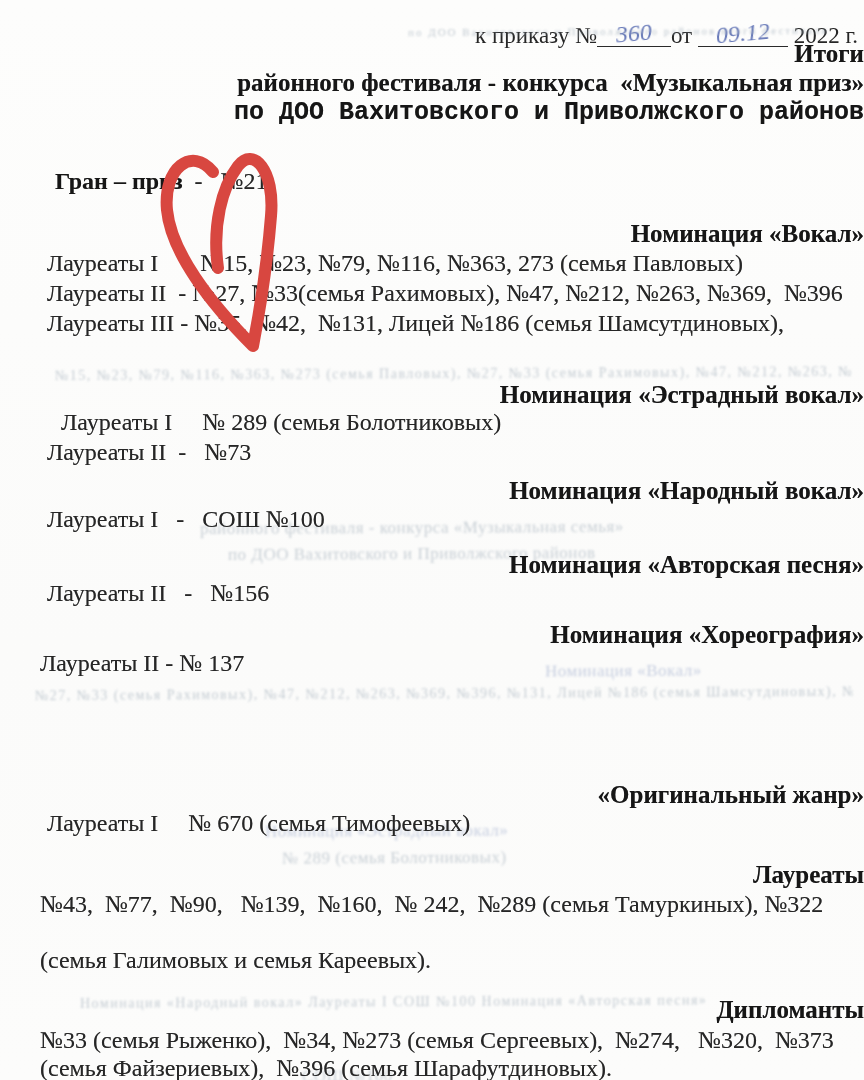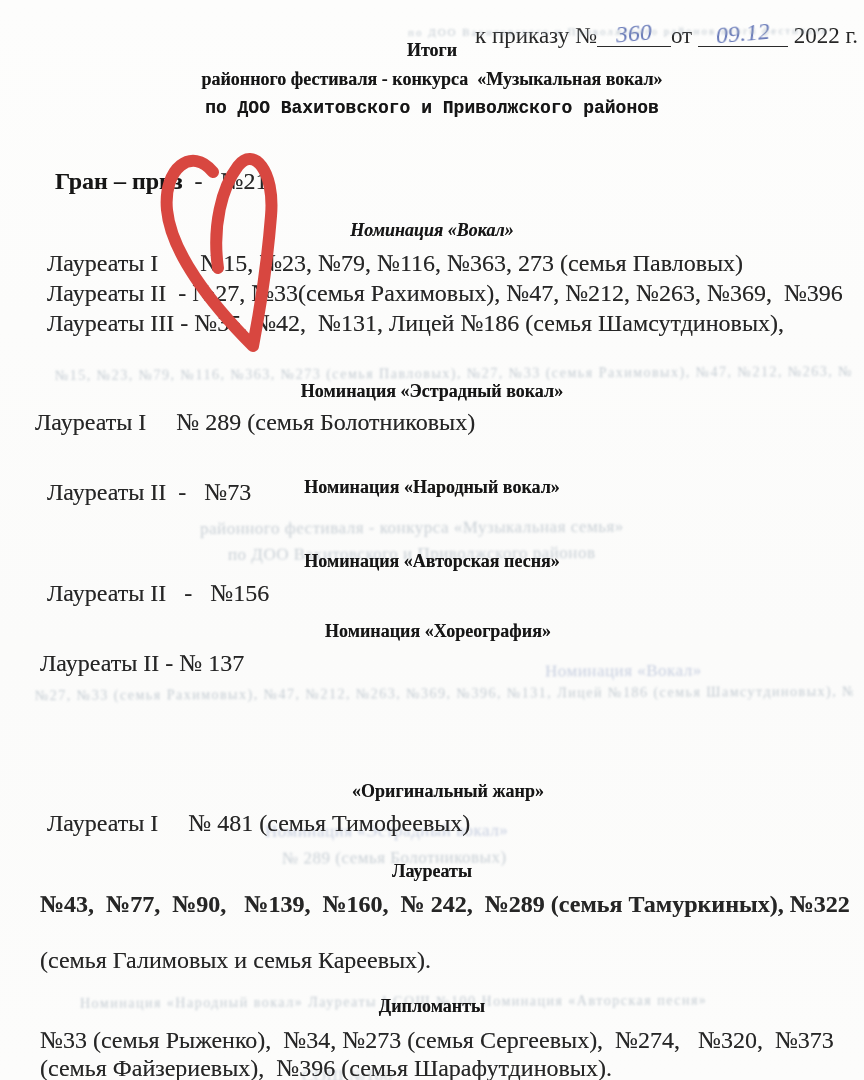--- a/index.html
+++ b/index.html
@@ -22,9 +22,9 @@
   .heading{
     position:absolute;
     left:0;right:0;
-    text-align:center;
+    text-align:right;
     font-weight:bold;
-    font-size:18px;
+    font-size:25px;
     white-space:pre;
     color:#161616;
     text-shadow:0 0 0.6px rgba(0,0,0,0.5);

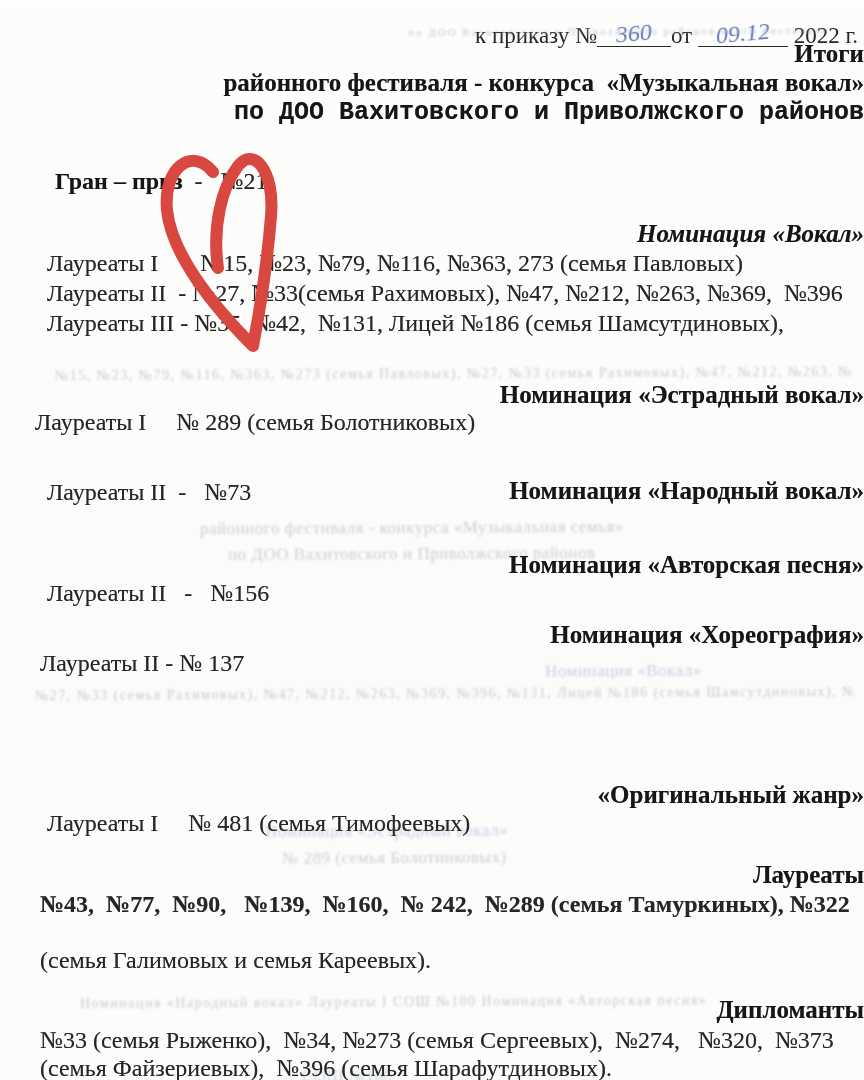--- a/index.html
+++ b/index.html
@@ -96,7 +96,7 @@
   <div class="ghost big" style="top:1066px;left:302px;width:260px;">СОШ №100</div>
 
   <div class="heading" style="top:40px;">Итоги</div>
-  <div class="heading" style="top:69px;">районного фестиваля - конкурса  «Музыкальная вокал»</div>
+  <div class="heading" style="top:69px;">районного фестиваля - конкурса  «Музыкальная приз»</div>
   <div class="heading" style="top:98px;font-family:Liberation Mono, monospace;">по ДОО Вахитовского и Приволжского районов</div>
 
   <div class="line" style="top:167px;left:55px;"><span class="bold">Гран – приз</span><span>  -   №21</span></div>

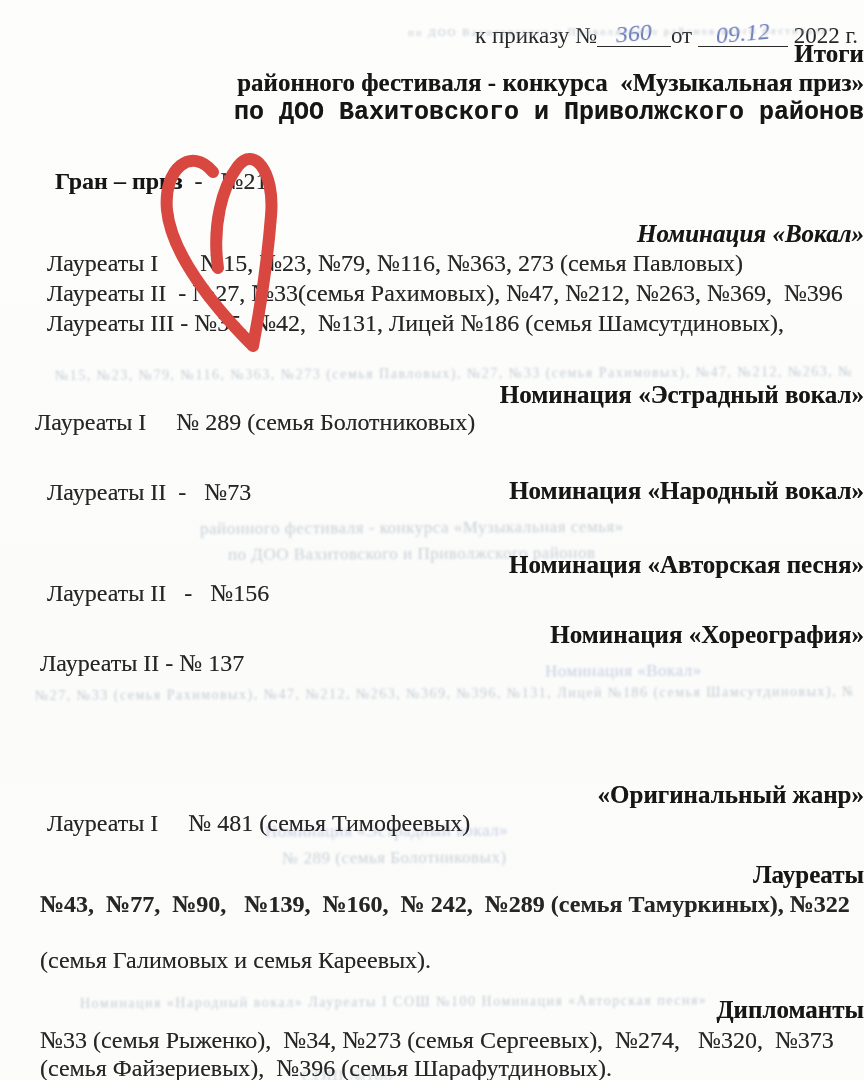--- a/index.html
+++ b/index.html
@@ -101,7 +101,7 @@
 
   <div class="line" style="top:167px;left:55px;"><span class="bold">Гран – приз</span><span>  -   №21</span></div>
 
-  <div class="heading" style="top:220px;font-style:italic;">Номинация «Вокал»</div>
+  <div class="heading" style="top:220px;">Номинация «Вокал»</div>
   <div class="line" style="top:249px;left:47px;">Лауреаты I       №15, №23, №79, №116, №363, 273 (семья Павловых)</div>
   <div class="line" style="top:279px;left:47px;">Лауреаты II  - №27, №33(семья Рахимовых), №47, №212, №263, №369,  №396</div>
   <div class="line" style="top:309px;left:47px;">Лауреаты III - №35, №42,  №131, Лицей №186 (семья Шамсутдиновых),</div>

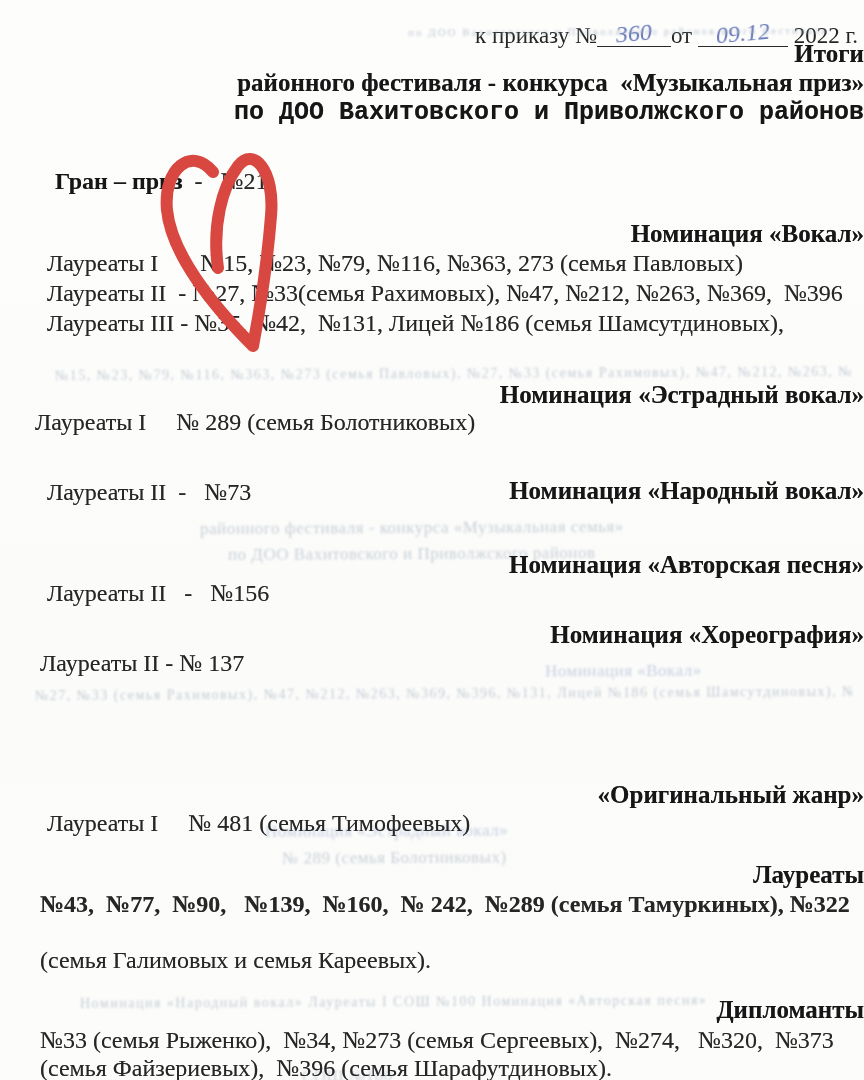--- a/index.html
+++ b/index.html
@@ -107,7 +107,7 @@
   <div class="line" style="top:309px;left:47px;">Лауреаты III - №35, №42,  №131, Лицей №186 (семья Шамсутдиновых),</div>
 
   <div class="heading" style="top:381px;">Номинация «Эстрадный вокал»</div>
-  <div class="line" style="top:408px;left:35px;">Лауреаты I     № 289 (семья Болотниковых)</div>
+  <div class="line" style="top:408px;left:61px;">Лауреаты I     № 289 (семья Болотниковых)</div>
   <div class="line" style="top:438px;left:47px;margin-top:40px;">Лауреаты II  -   №73</div>
 
   <div class="heading" style="top:477px;">Номинация «Народный вокал»</div>

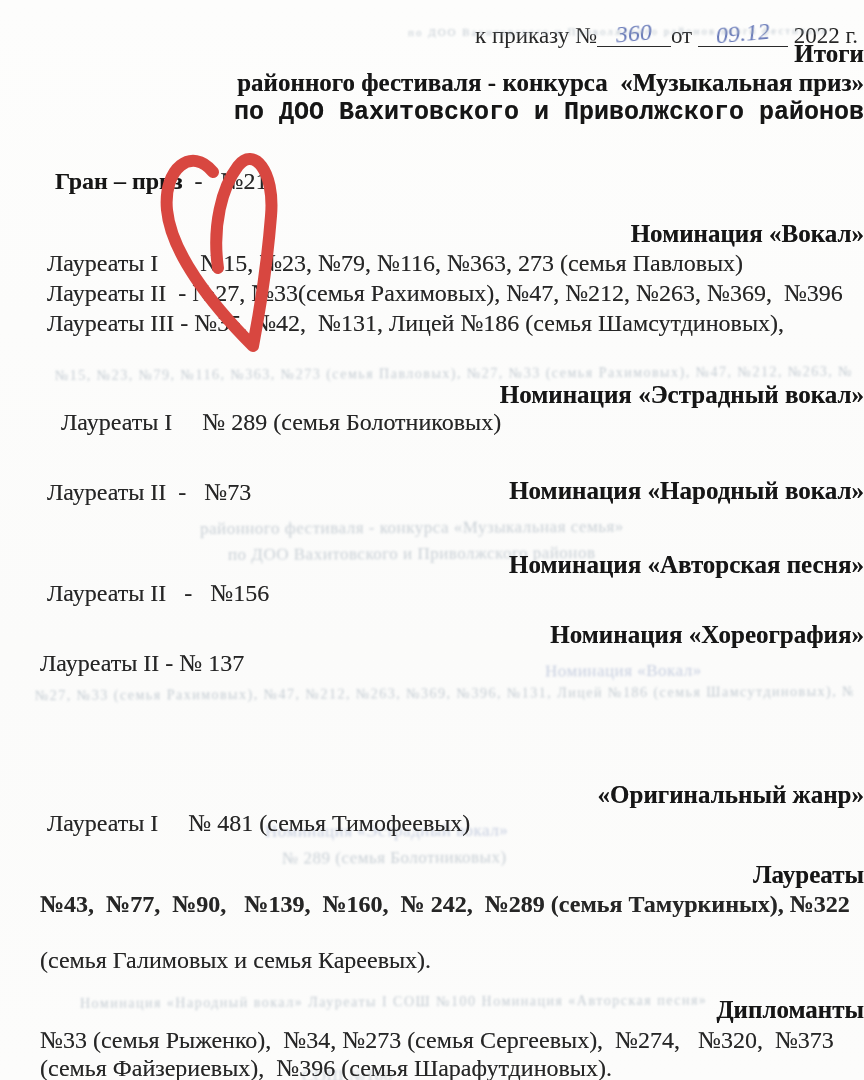--- a/index.html
+++ b/index.html
@@ -108,7 +108,7 @@
 
   <div class="heading" style="top:381px;">Номинация «Эстрадный вокал»</div>
   <div class="line" style="top:408px;left:61px;">Лауреаты I     № 289 (семья Болотниковых)</div>
-  <div class="line" style="top:438px;left:47px;margin-top:40px;">Лауреаты II  -   №73</div>
+  <div class="line" style="top:438px;left:47px;">Лауреаты II  -   №73</div>
 
   <div class="heading" style="top:477px;">Номинация «Народный вокал»</div>
 

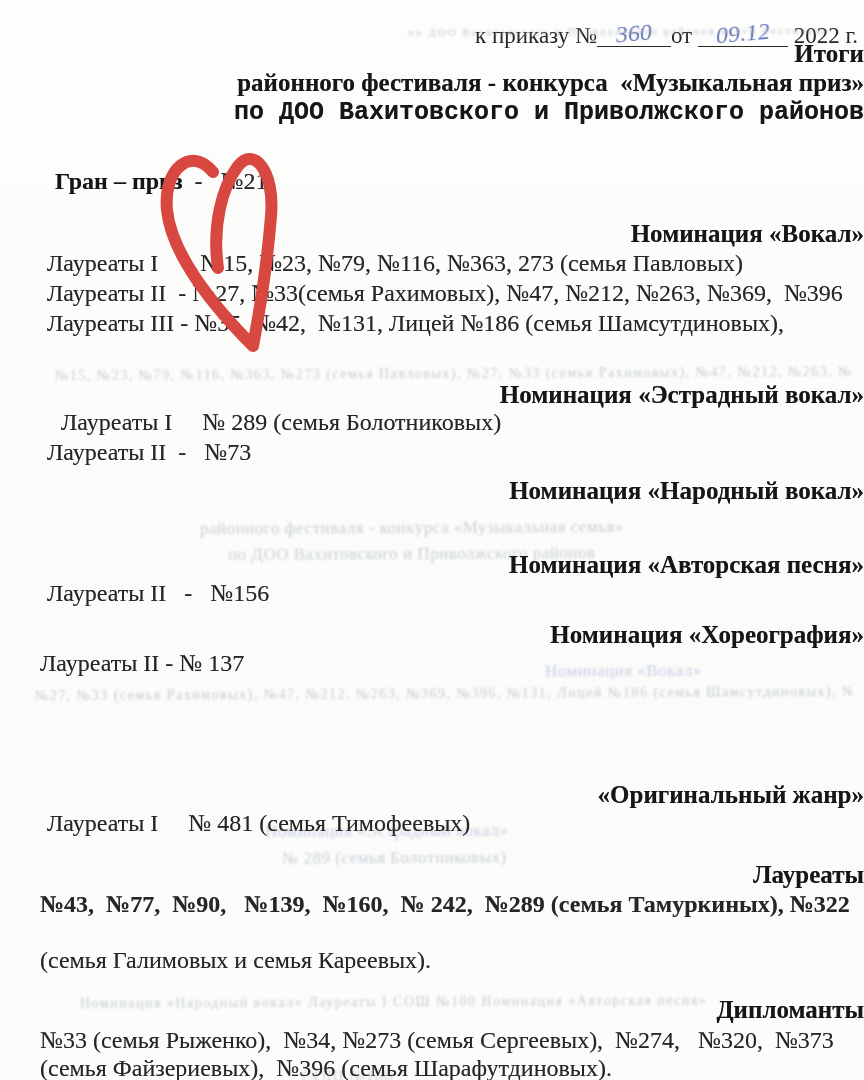--- a/index.html
+++ b/index.html
@@ -111,6 +111,7 @@
   <div class="line" style="top:438px;left:47px;">Лауреаты II  -   №73</div>
 
   <div class="heading" style="top:477px;">Номинация «Народный вокал»</div>
+  <div class="line" style="top:505px;left:47px;">Лауреаты I   -   СОШ №100</div>
 
   <div class="heading" style="top:551px;">Номинация «Авторская песня»</div>
   <div class="line" style="top:579px;left:47px;">Лауреаты II   -   №156</div>

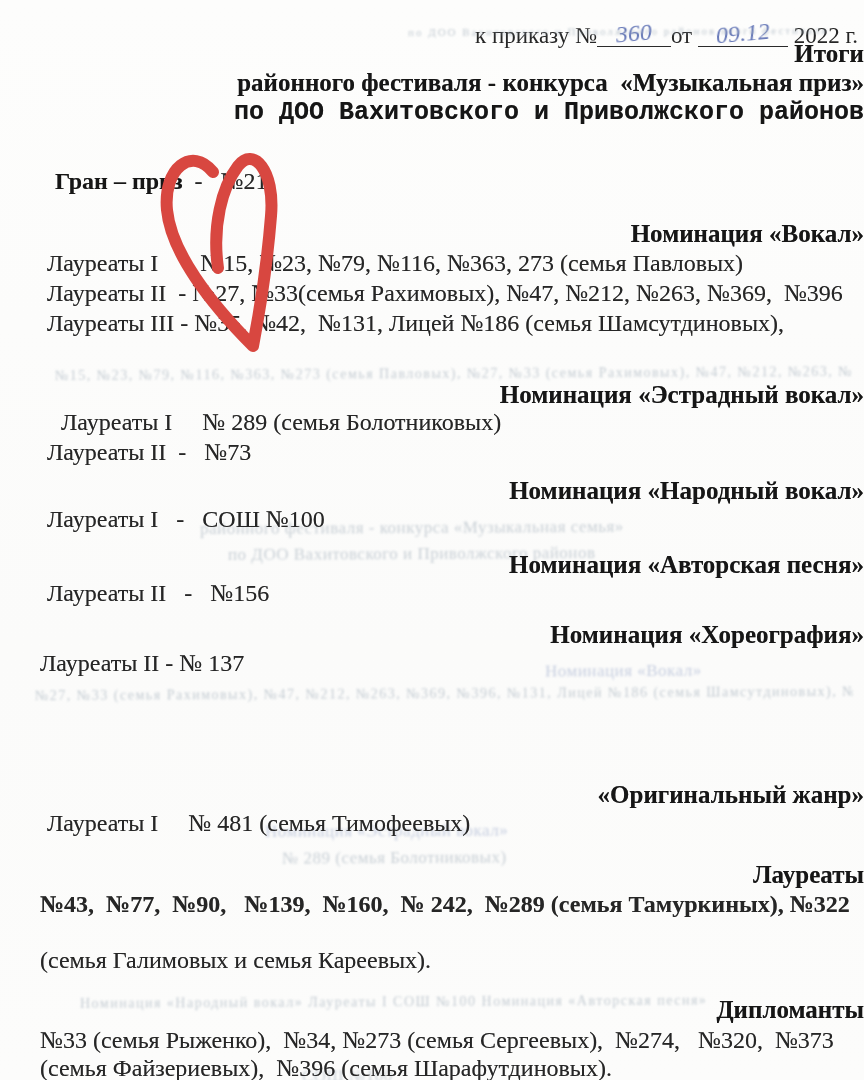--- a/index.html
+++ b/index.html
@@ -121,7 +121,7 @@
 
 
   <div class="heading" style="top:781px;padding-left:32px;">«Оригинальный жанр»</div>
-  <div class="line" style="top:809px;left:47px;">Лауреаты I     № 481 (семья Тимофеевых)</div>
+  <div class="line" style="top:809px;left:47px;">Лауреаты I     № 670 (семья Тимофеевых)</div>
 
   <div class="heading" style="top:861px;">Лауреаты</div>
   <div class="line" style="top:890px;left:40px;font-weight:bold;">№43,  №77,  №90,   №139,  №160,  № 242,  №289 (семья Тамуркиных), №322</div>

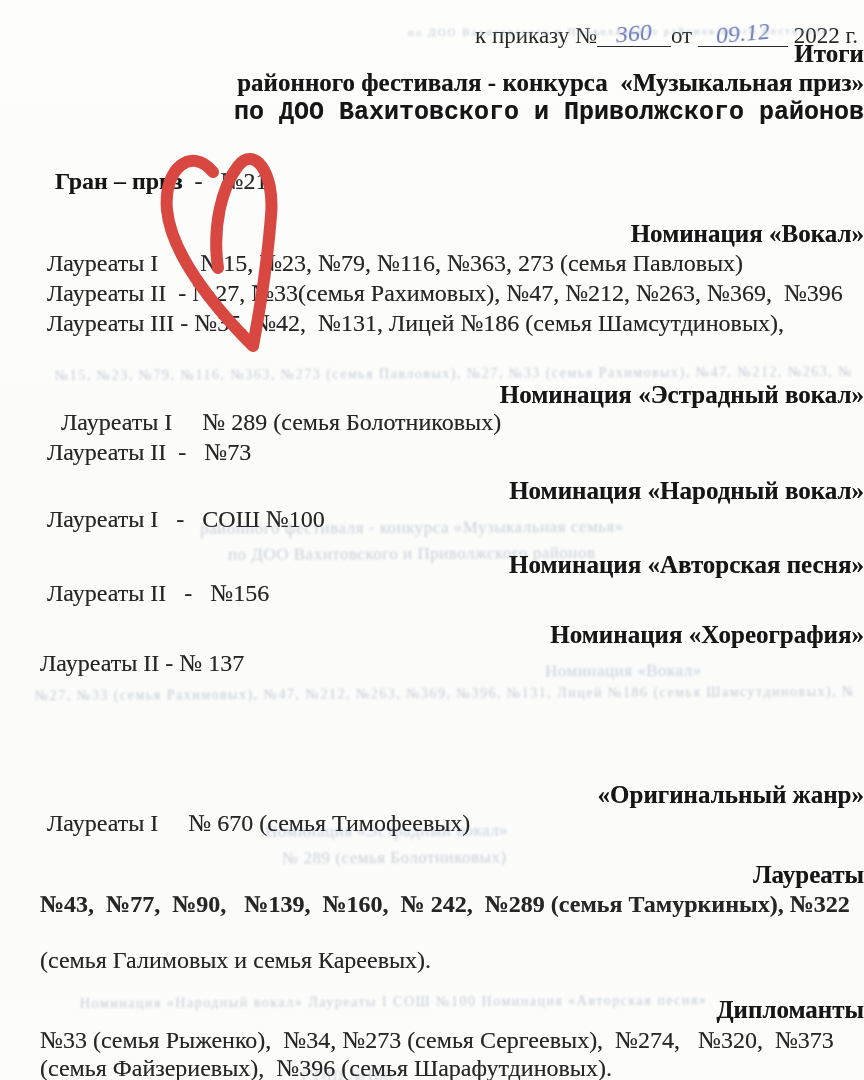--- a/index.html
+++ b/index.html
@@ -124,7 +124,7 @@
   <div class="line" style="top:809px;left:47px;">Лауреаты I     № 670 (семья Тимофеевых)</div>
 
   <div class="heading" style="top:861px;">Лауреаты</div>
-  <div class="line" style="top:890px;left:40px;font-weight:bold;">№43,  №77,  №90,   №139,  №160,  № 242,  №289 (семья Тамуркиных), №322</div>
+  <div class="line" style="top:890px;left:40px;">№43,  №77,  №90,   №139,  №160,  № 242,  №289 (семья Тамуркиных), №322</div>
   <div class="line" style="top:946px;left:40px;">(семья Галимовых и семья Кареевых).</div>
 
   <div class="heading" style="top:996px;">Дипломанты</div>

